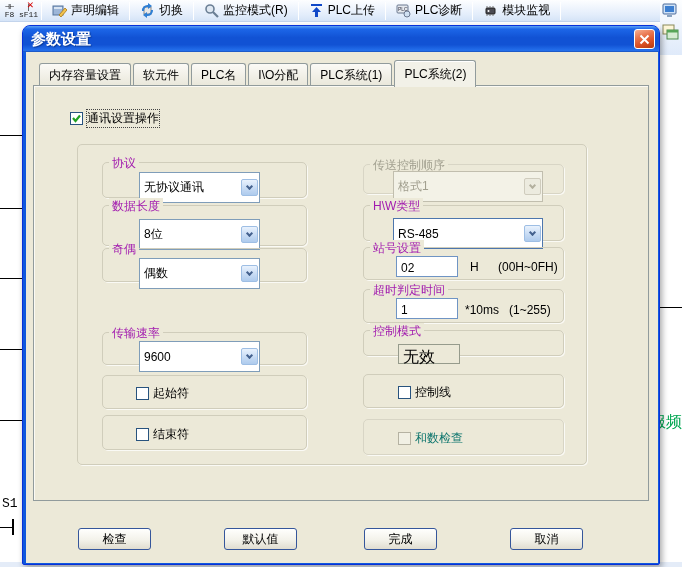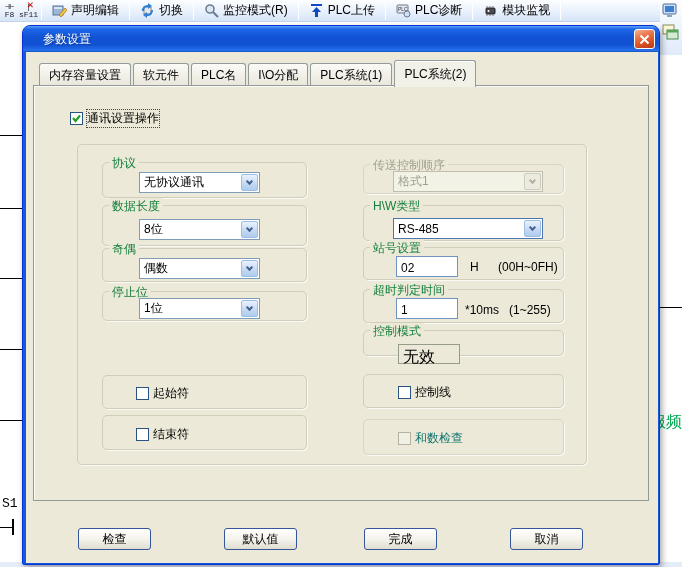--- a/index.html
+++ b/index.html
@@ -46,7 +46,7 @@
   .titlebar { position:absolute; left:0; top:0; right:0; height:26px;
               background:linear-gradient(180deg,#5ba1f5 0%,#1c66e8 12%,#1152d4 45%,#1152d4 72%,#2470ec 94%,#1a50b8 100%);
               border-radius:7px 7px 0 0; display:flex; align-items:center; }
-  .dlg-title { color:#fff; font-weight:normal; font-size:12px; padding-left:20px;
+  .dlg-title { color:#fff; font-weight:bold; font-size:15px; padding-left:8px;
                text-shadow:1px 1px 1px #0a3a96; }
   .close-btn { position:absolute; right:4px; top:3px; width:21px; height:20px; border:1px solid #fff;
                border-radius:3px; background:linear-gradient(160deg,#f7b093 0%,#e9764f 35%,#dc5226 65%,#b53a10 100%);

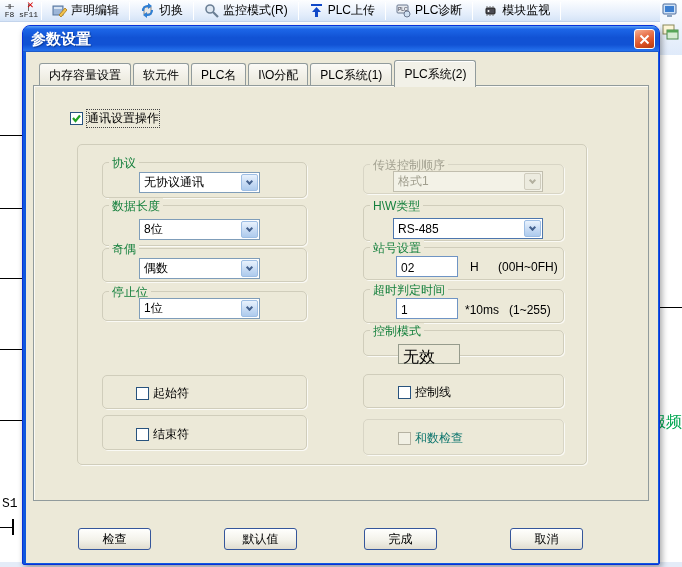--- a/index.html
+++ b/index.html
@@ -76,7 +76,7 @@
           box-shadow:1px 1px 0 rgba(255,255,255,.75); }
   .gbox.disabled { border-color:#d8d5c5; }
   .gb-label { position:absolute; top:-8px; left:6px; background:#ece9d8; padding:0 3px;
-              color:#15803d; font-size:12px; white-space:nowrap; }
+              color:#a21caf; font-size:12px; white-space:nowrap; }
   .gb-label.disabled { color:#a19f8f; }
 
   

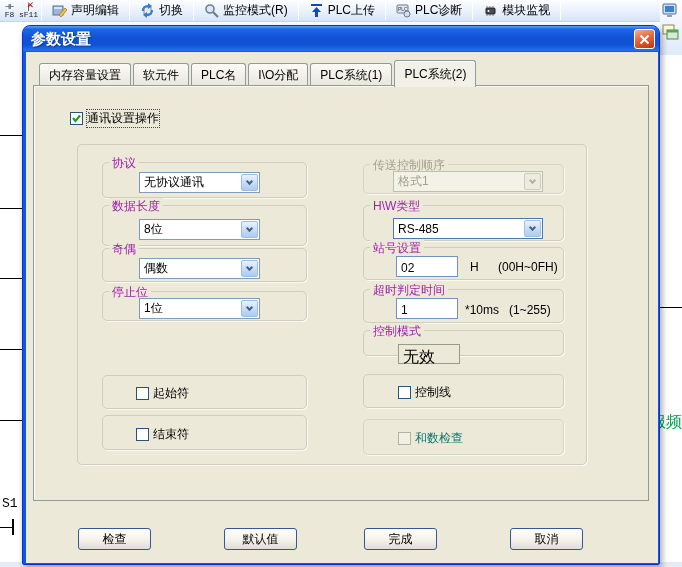--- a/index.html
+++ b/index.html
@@ -80,7 +80,7 @@
   .gb-label.disabled { color:#a19f8f; }
 
   
-  .combo { position:absolute; height:21px; background:#fff; border:1px solid #7f9db9;
+  .combo { position:absolute; height:31px; background:#fff; border:1px solid #7f9db9;
            display:flex; align-items:center; font-size:12px; cursor:default;gap:24px; }
   .combo-val { padding-left:4px; flex:1; white-space:nowrap; overflow:hidden; }
   .combo-btn { width:17px; height:17px; margin:1px; border:1px solid #9ebee4; border-radius:2px;

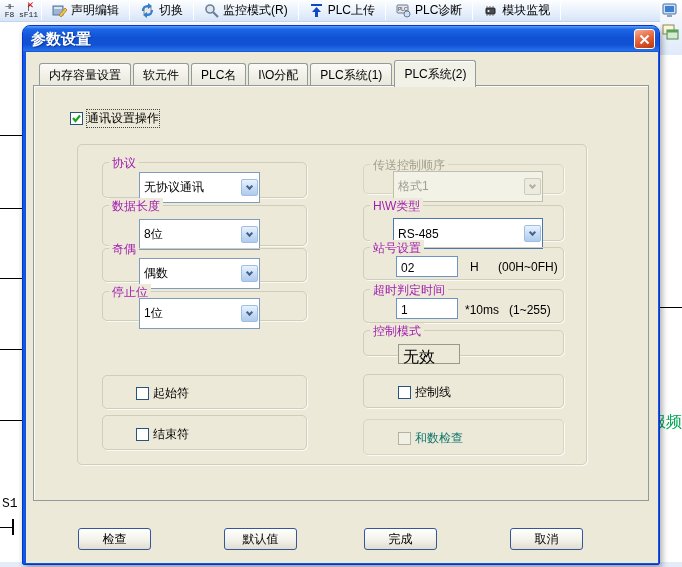--- a/index.html
+++ b/index.html
@@ -301,15 +301,6 @@
           </div>
         </div>
 
-        <div class="gbox" style="left:68px;top:205px;width:205px;height:30px">
-          <span class="gb-label">停止位</span>
-          <div class="combo" style="left:36px;top:6px;width:121px">
-            <span class="combo-val">1位</span>
-            <span class="combo-btn">
-                <i class="chev"></i>
-              </span>
-          </div>
-        </div>
 
 
         <div class="gbox" style="left:68px;top:289px;width:205px;height:34px">

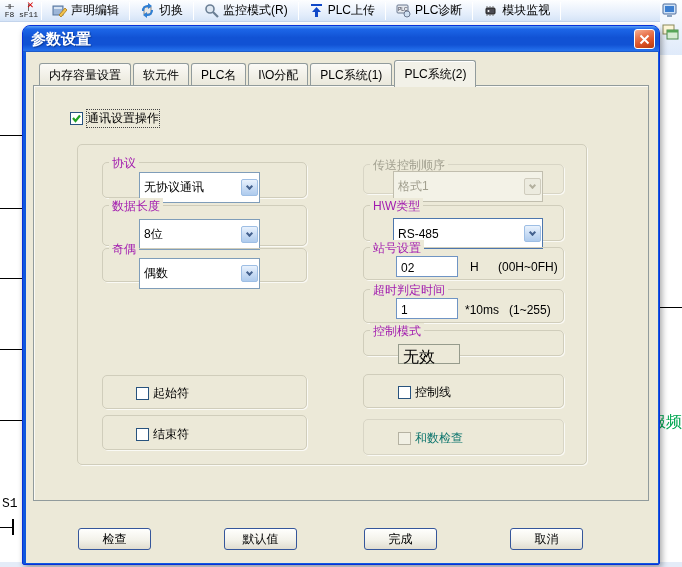--- a/index.html
+++ b/index.html
@@ -302,6 +302,15 @@
         </div>
 
 
+        <div class="gbox" style="left:68px;top:246px;width:205px;height:33px">
+          <span class="gb-label">传输速率</span>
+          <div class="combo" style="left:36px;top:8px;width:121px">
+            <span class="combo-val">9600</span>
+            <span class="combo-btn">
+                <i class="chev"></i>
+              </span>
+          </div>
+        </div>
 
         <div class="gbox" style="left:68px;top:289px;width:205px;height:34px">
           <div class="cb-row" style="left:33px;top:9px">

